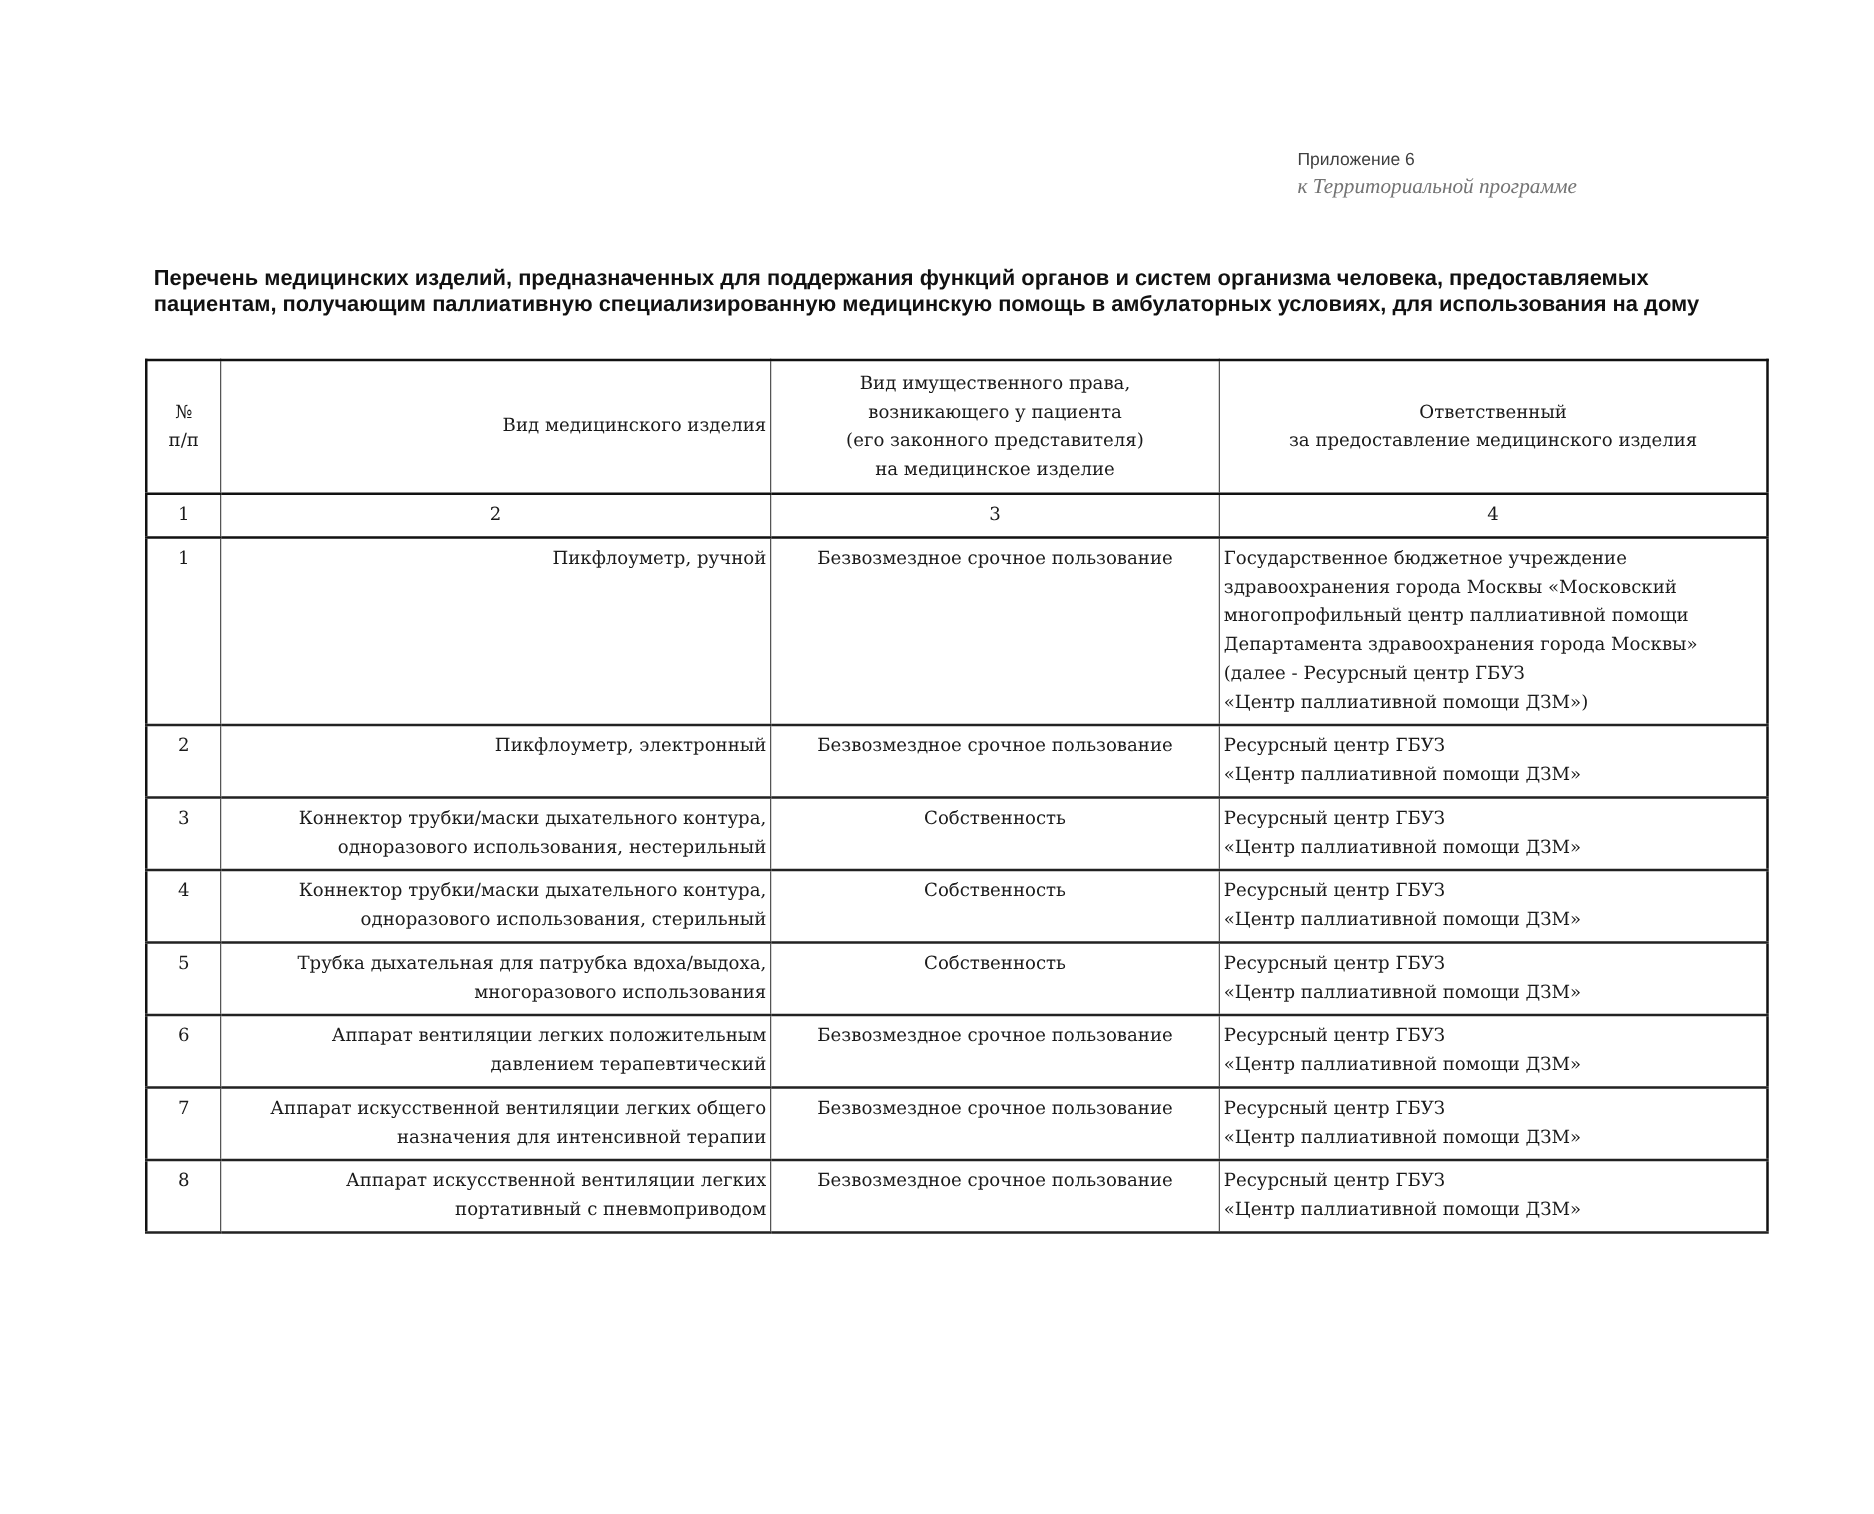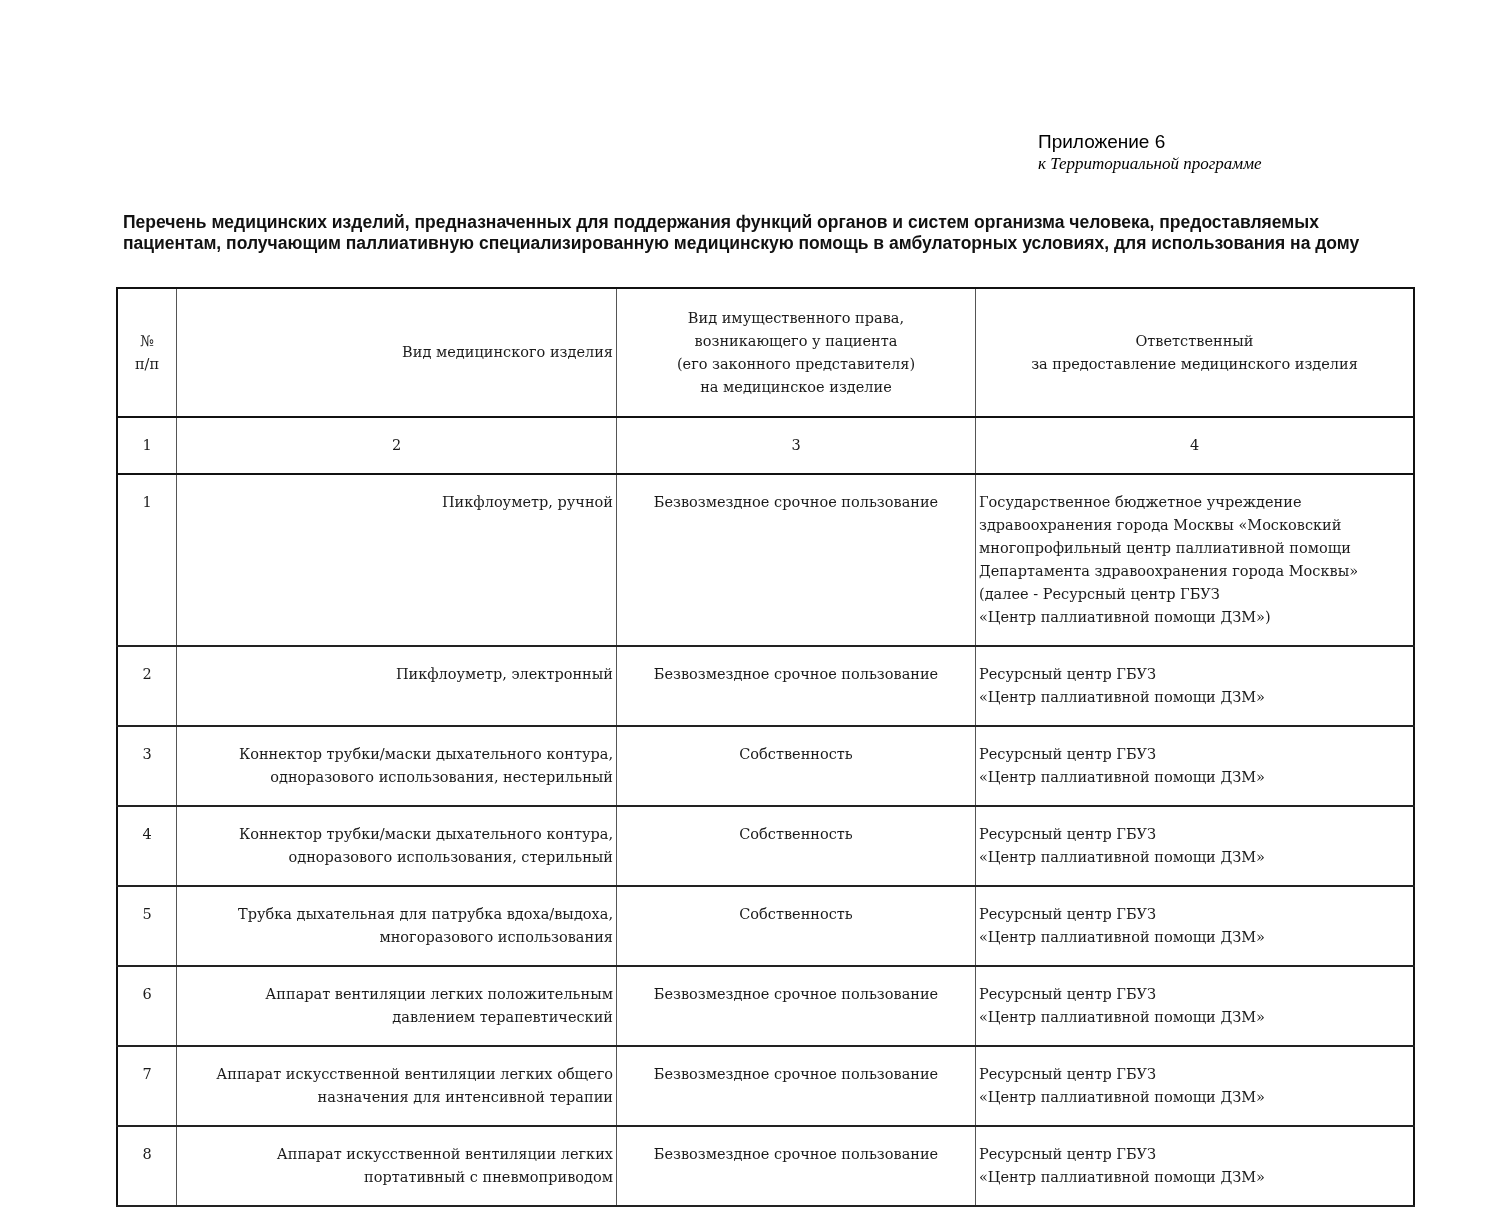--- a/index.html
+++ b/index.html
@@ -21,10 +21,9 @@
     }
     .appendix-title {
       font-family: "Liberation Sans", sans-serif;
-      font-size: 19px;
+      font-size: 14px;
       line-height: 22px;
-      color: #000000;
-      margin-top: 15px;
+      color: #404040;
     }
     .appendix-sub {
       font-family: "Liberation Serif", serif;

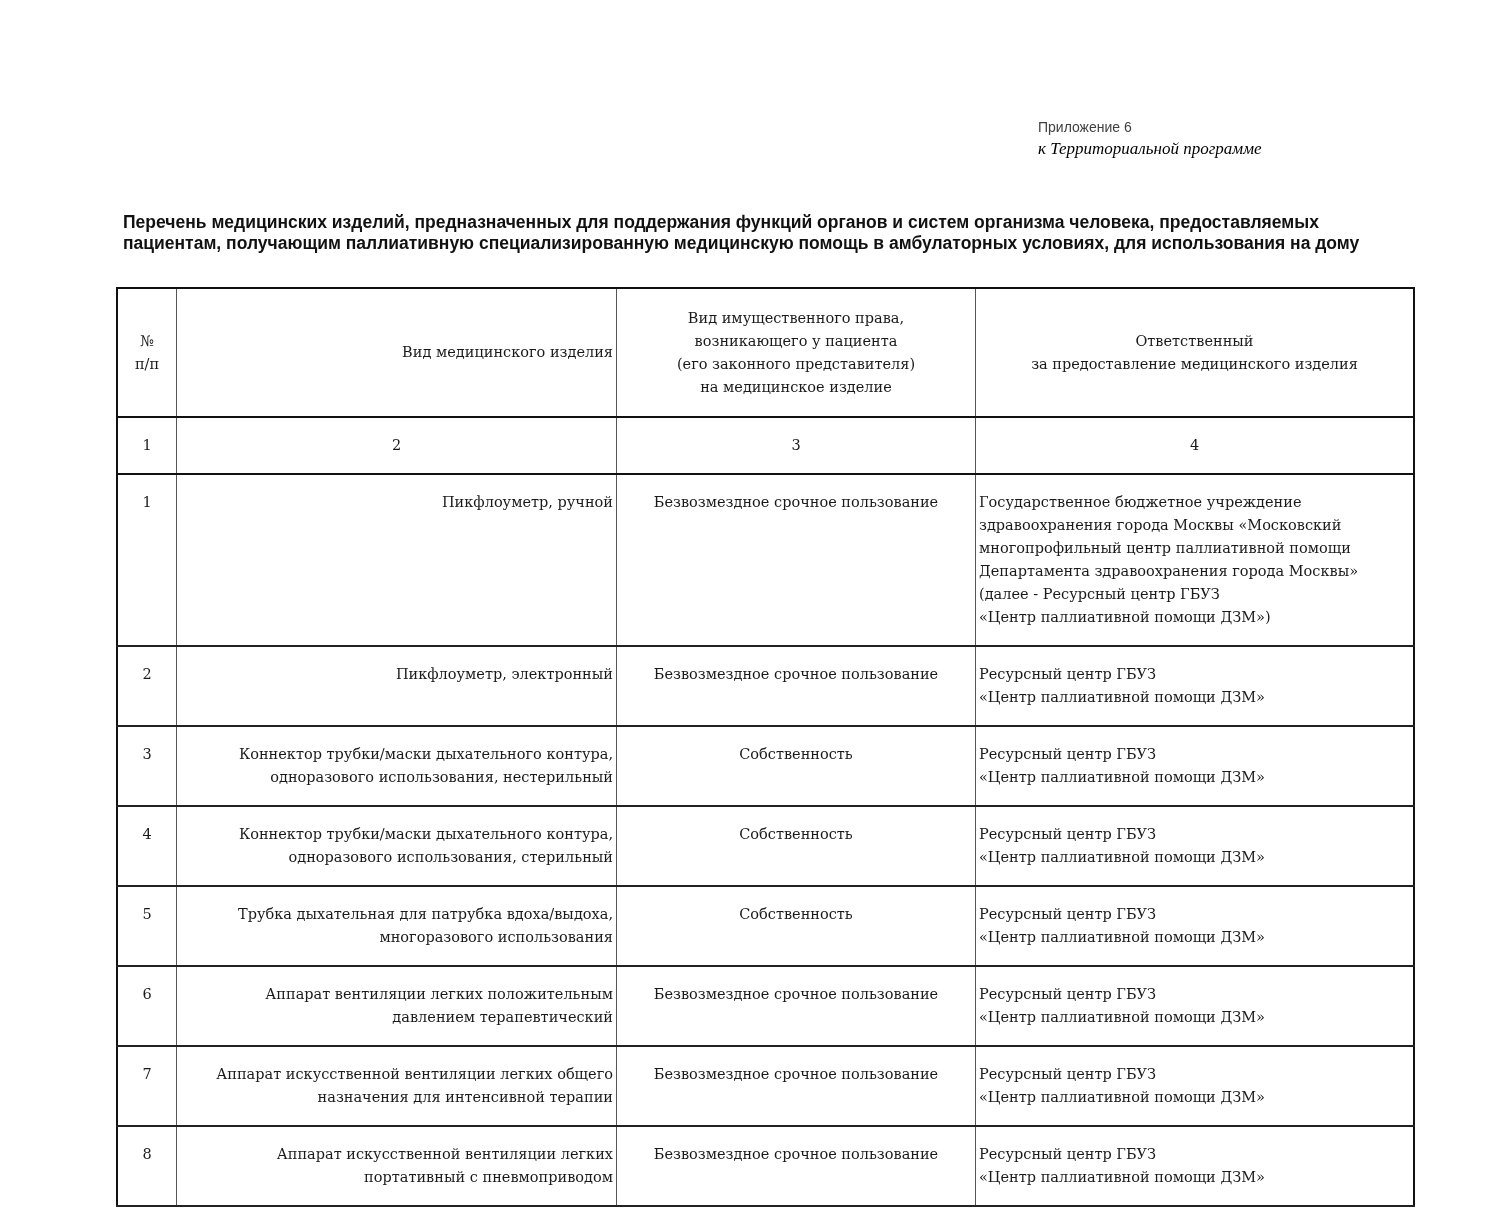--- a/index.html
+++ b/index.html
@@ -30,7 +30,7 @@
       font-style: italic;
       font-size: 17px;
       line-height: 22px;
-      color: #000000;
+      color: #737373;
     }
     .doc-title {
       position: absolute;

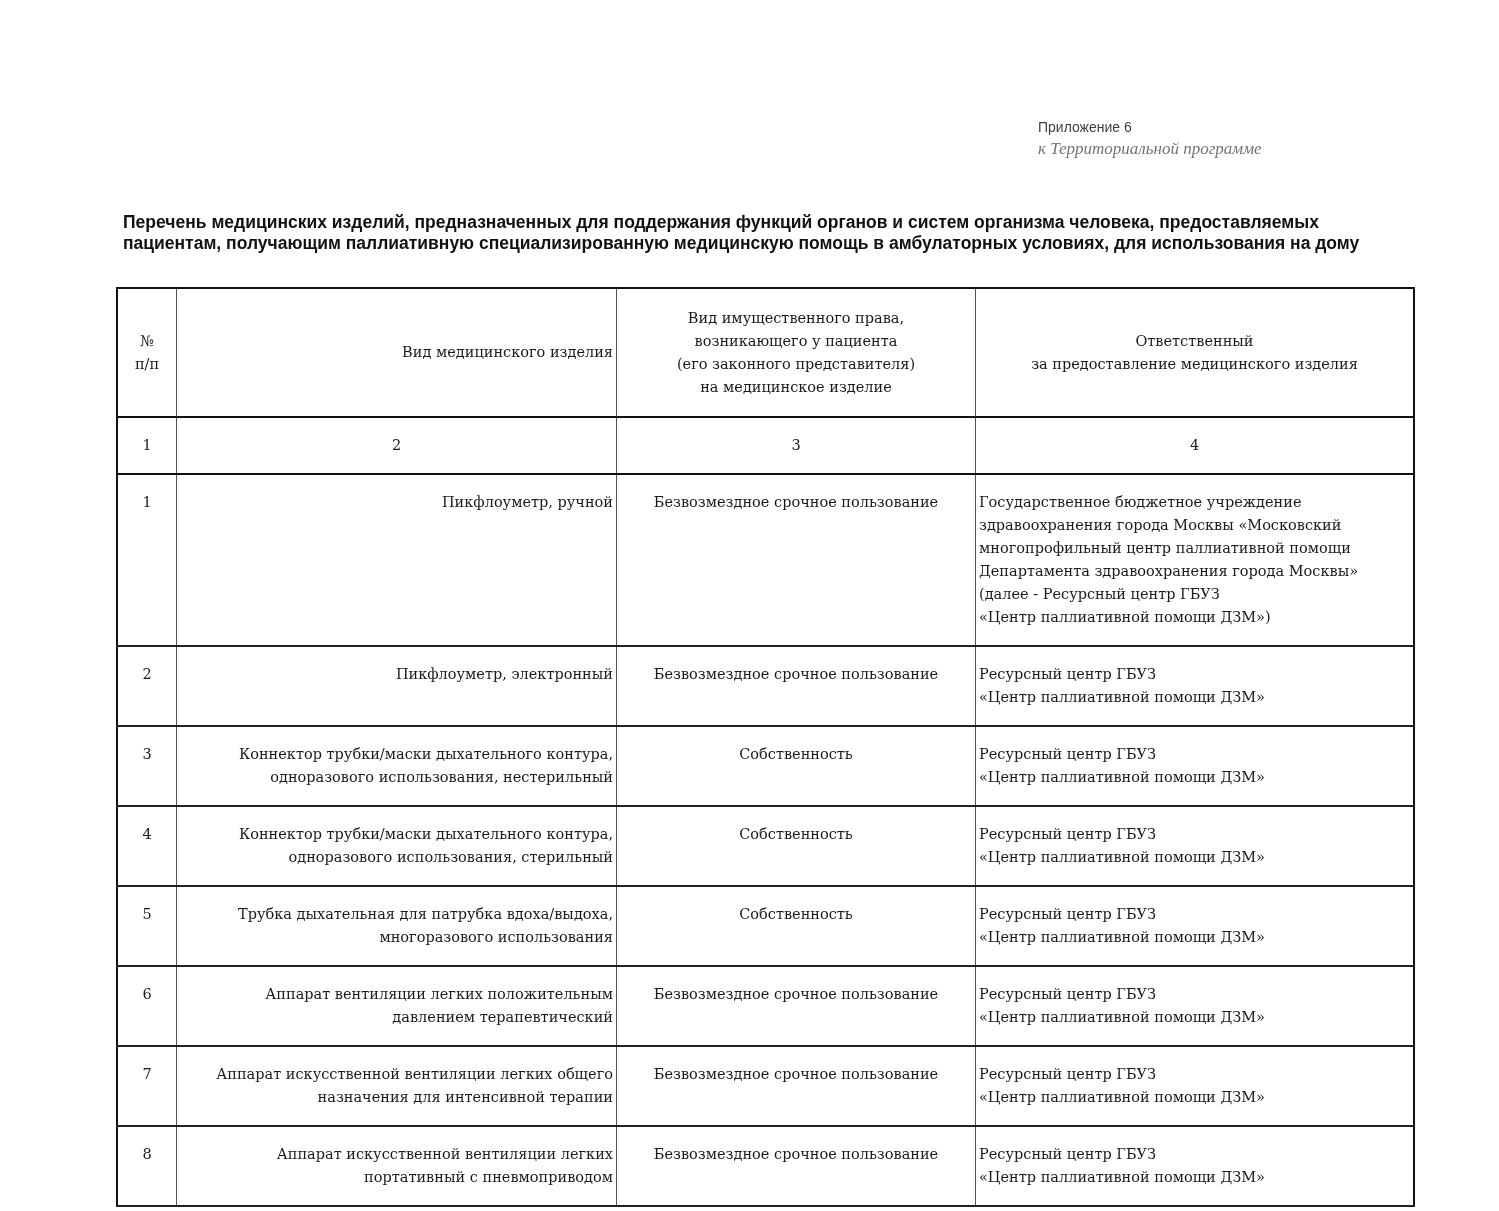--- a/index.html
+++ b/index.html
@@ -57,7 +57,7 @@
     }
     table.devices td, table.devices th {
       border: 1px solid #555;
-      padding: 16px 3px;
+      padding: 5px 3px;
       vertical-align: top;
       font-weight: normal;
     }

